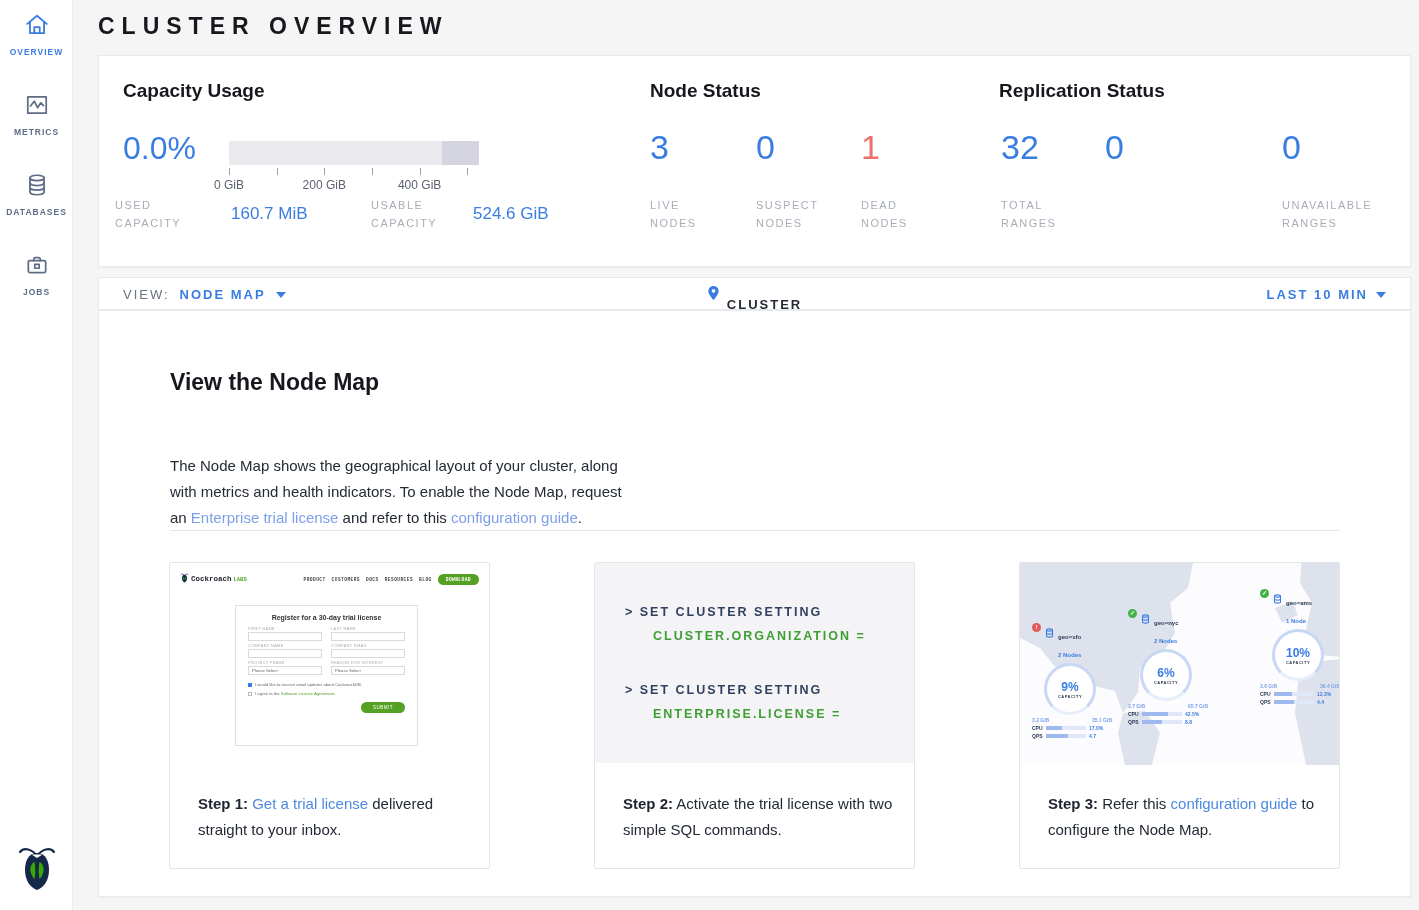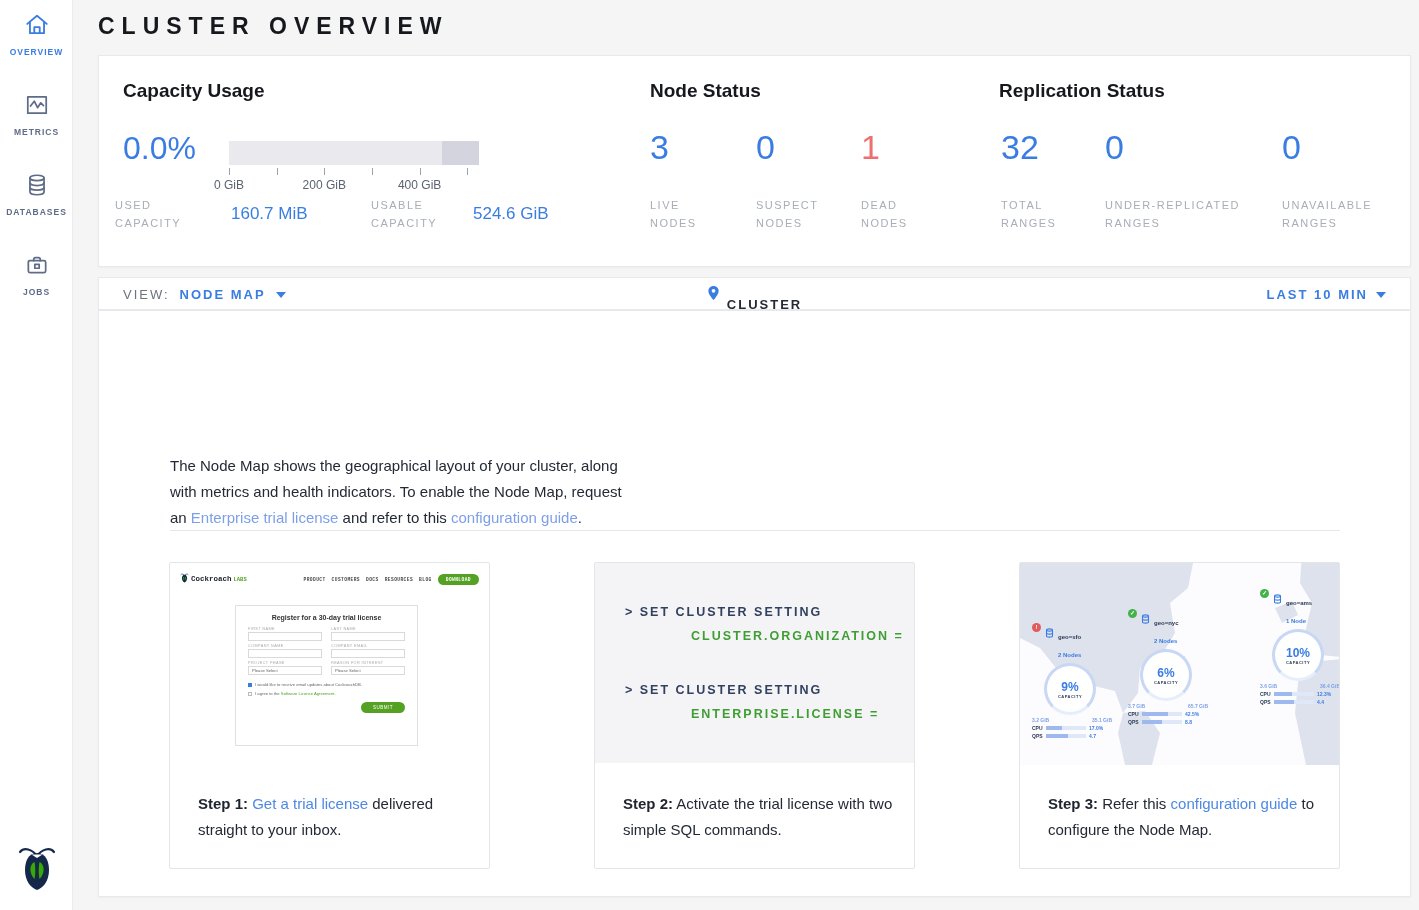--- a/index.html
+++ b/index.html
@@ -200,7 +200,6 @@
     <div class="big-num" style="left:1006px">0</div>
     <div class="big-num" style="left:1183px">0</div>
     <div class="stat-label" style="left:902px; width:80px">TOTAL RANGES</div>
-    <div class="stat-label" style="left:1006px; width:160px">UNDER-REPLICATED RANGES</div>
     <div class="stat-label" style="left:1183px; width:110px">UNAVAILABLE RANGES</div>
   </section>
 

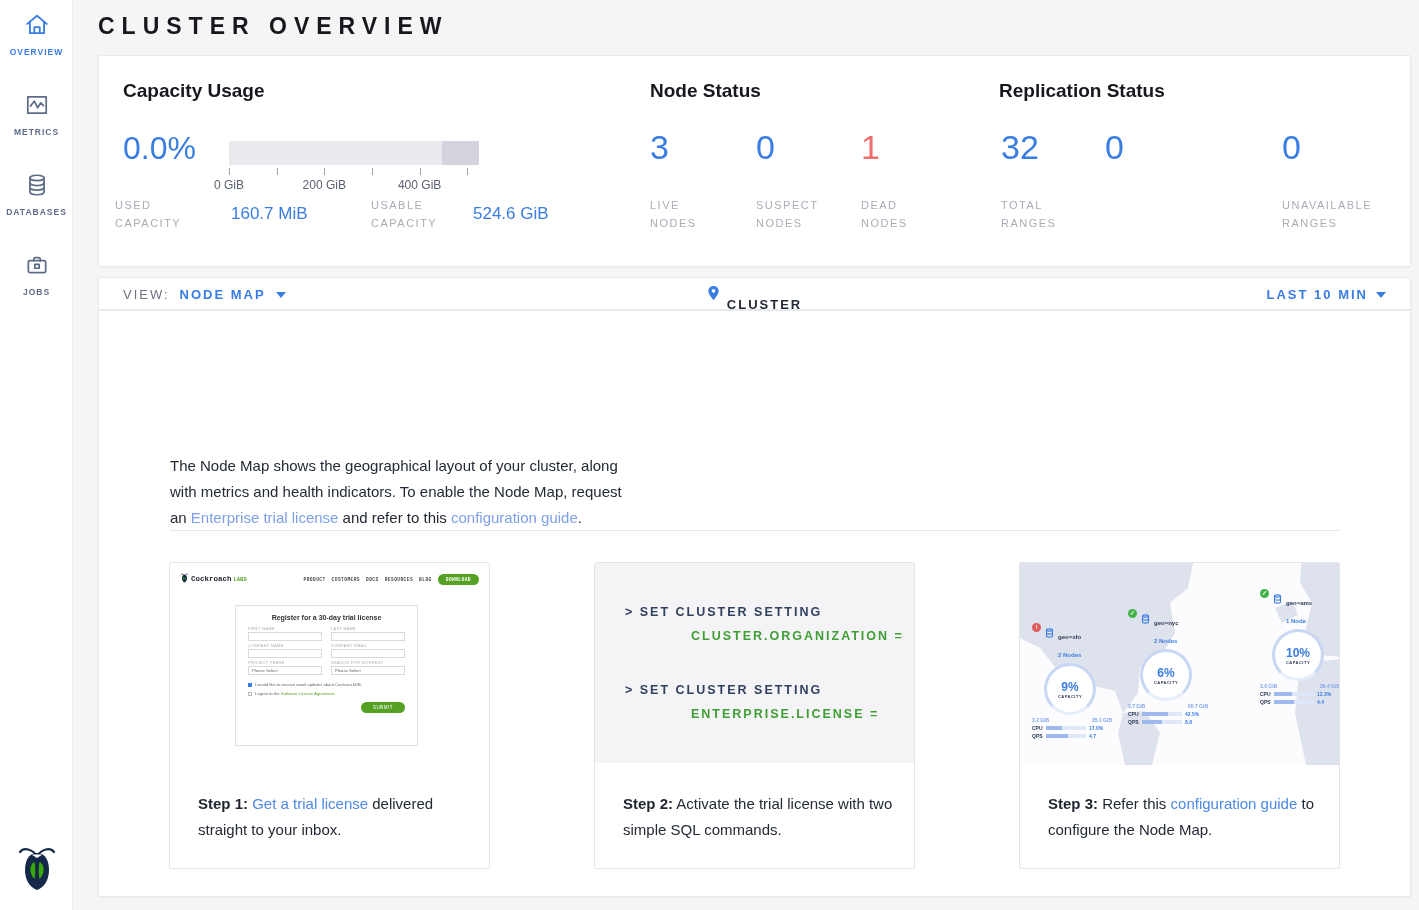--- a/index.html
+++ b/index.html
@@ -225,6 +225,7 @@
   </section>
 
   <section class="panel mainpanel">
+    <h2 class="heading">View the Node Map</h2>
     <p class="para"><span>The Node Map shows the geographical layout of your cluster, along with metrics and health indicators. To enable the Node Map, request an </span><span class="link-light">Enterprise trial license</span><span> and refer to this </span><span class="link-light">configuration guide</span><span>.</span></p>
     <div class="divider"></div>
 

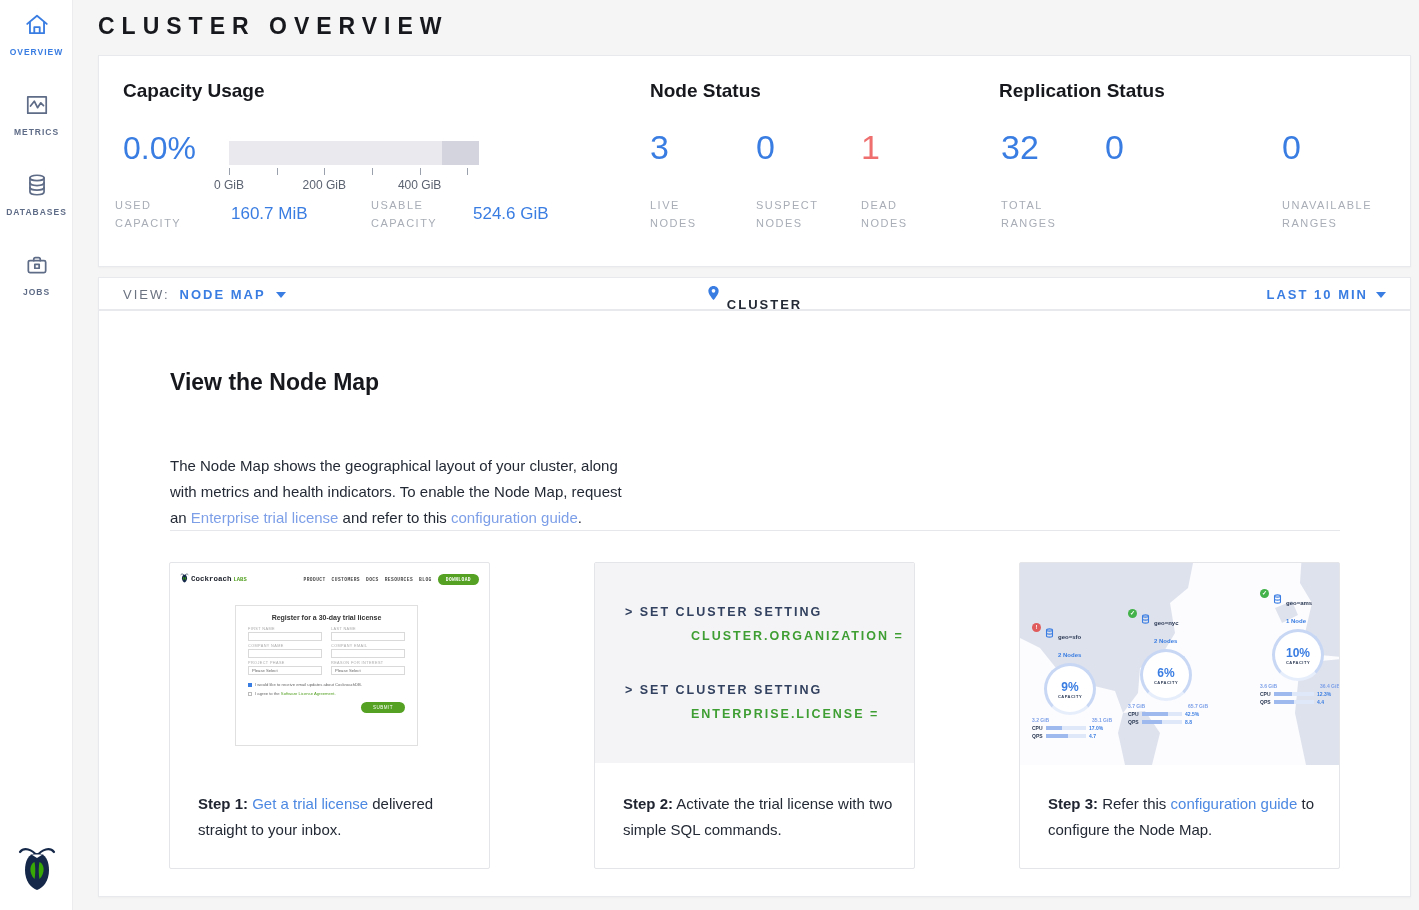--- a/index.html
+++ b/index.html
@@ -82,7 +82,7 @@
   .code-block { position:absolute; left:0; top:0; right:0; height:200px; background:#f4f4f6; }
   .code-line { position:absolute; font-size:12.5px; font-weight:600; letter-spacing:2px; white-space:nowrap; }
   .code-cmd { color:#32415f; }
-  .code-arg { color:#3f9e33;margin-left:38px; }
+  .code-arg { color:#3f9e33; }
 
   
   .map-area { position:absolute; left:0; top:0; right:0; height:202px; background:#fcfcfe; overflow:hidden; }

